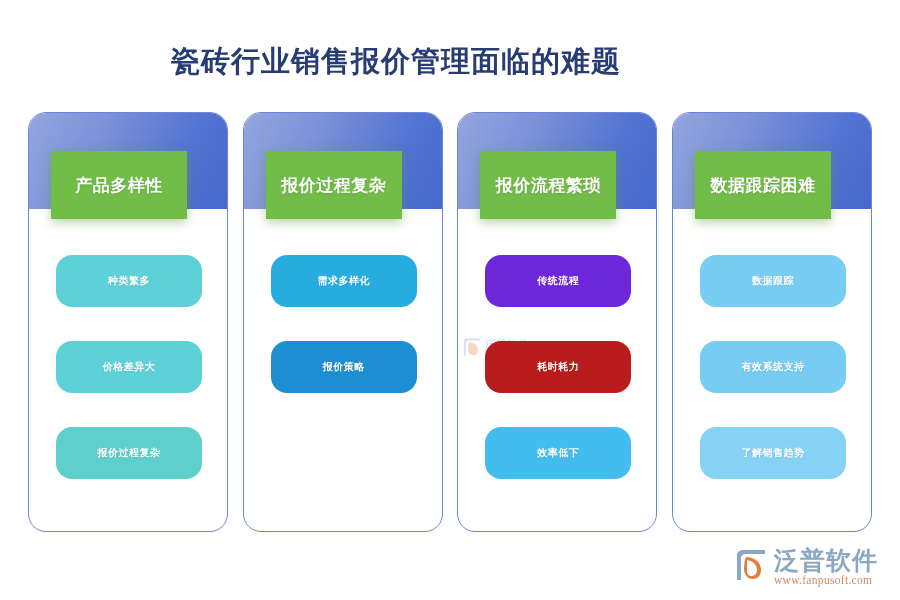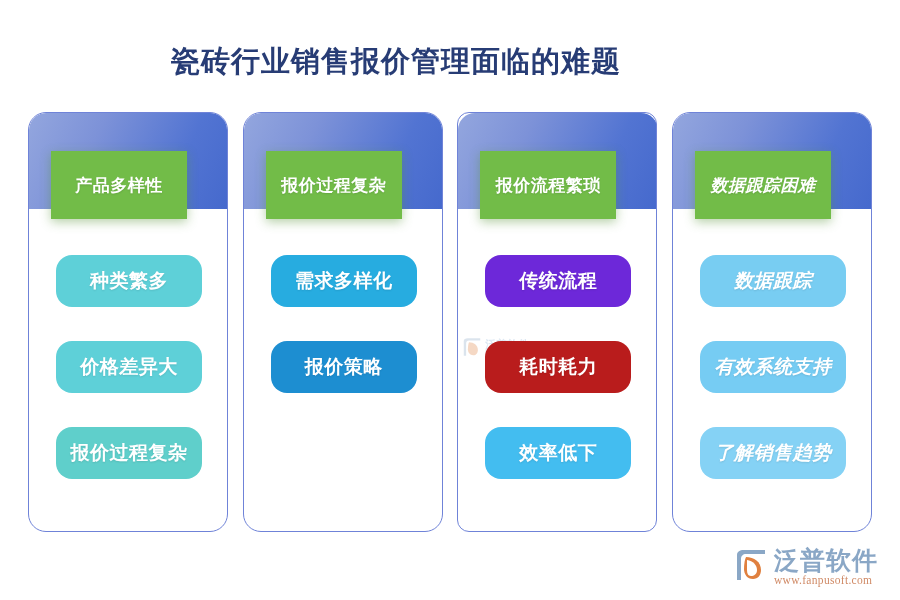--- a/index.html
+++ b/index.html
@@ -186,7 +186,7 @@
           </div>
         </div>
       </div>
-      <div class="card" style="border-color: rgb(111, 131, 216); border-radius: 12px;">
+      <div class="card" style="border-color: rgb(111, 131, 216);">
         <div class="card-banner"></div>
         <div class="card-header" style="background: rgb(114, 188, 72);">
           <div class="card-header-label">报价流程繁琐</div>

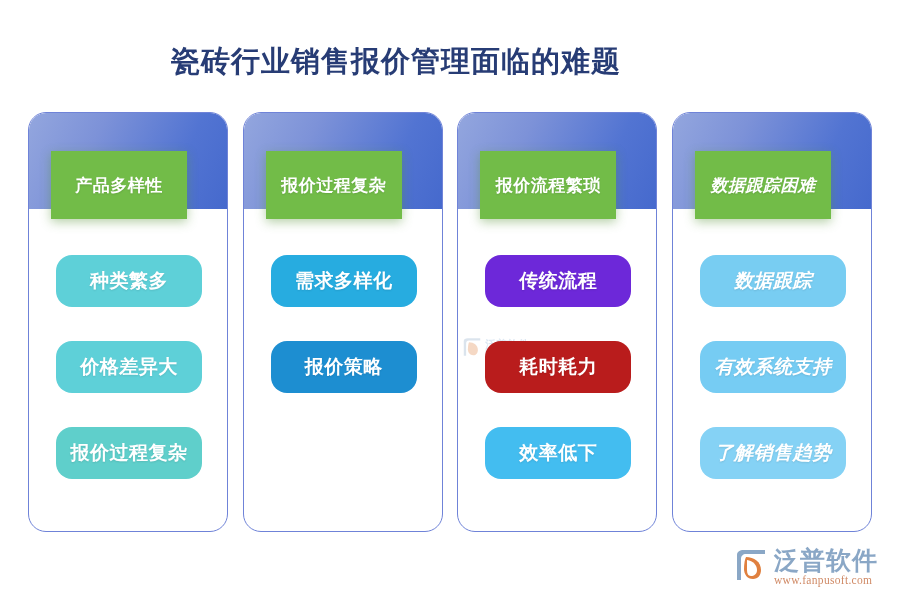--- a/index.html
+++ b/index.html
@@ -213,7 +213,7 @@
           </div>
         </div>
       </div>
-      <div class="card" style="border-color: rgb(111, 131, 216); font-style: italic;">
+      <div class="card" style="border-color: rgb(111, 131, 216);">
         <div class="card-banner"></div>
         <div class="card-header" style="background: rgb(114, 188, 72);">
           <div class="card-header-label">数据跟踪困难</div>

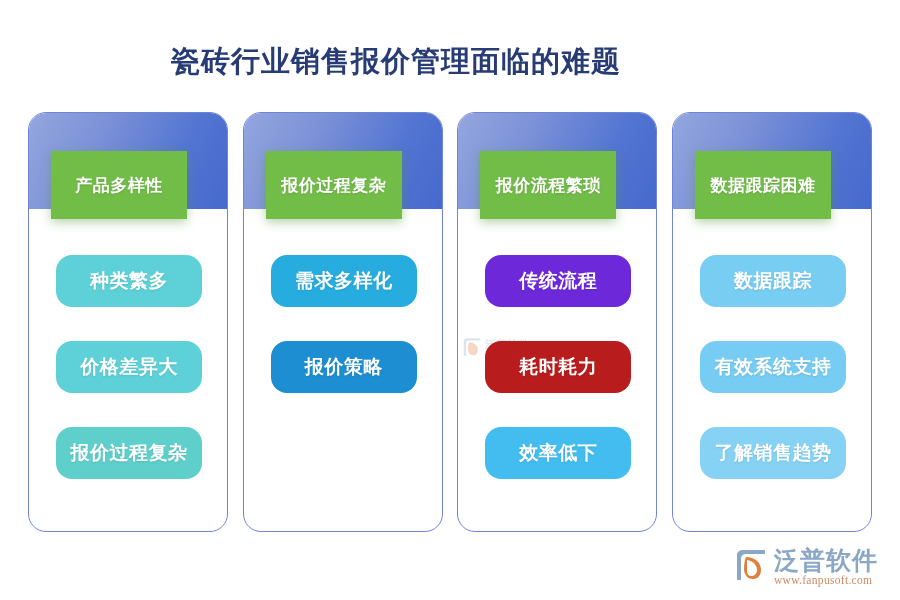--- a/index.html
+++ b/index.html
@@ -99,7 +99,7 @@
 
   .pill-label {
     color:#ffffff;
-    font-size:19px;
+    font-size:10px;
     font-weight:bold;
     letter-spacing:.5px;
     white-space:nowrap;

